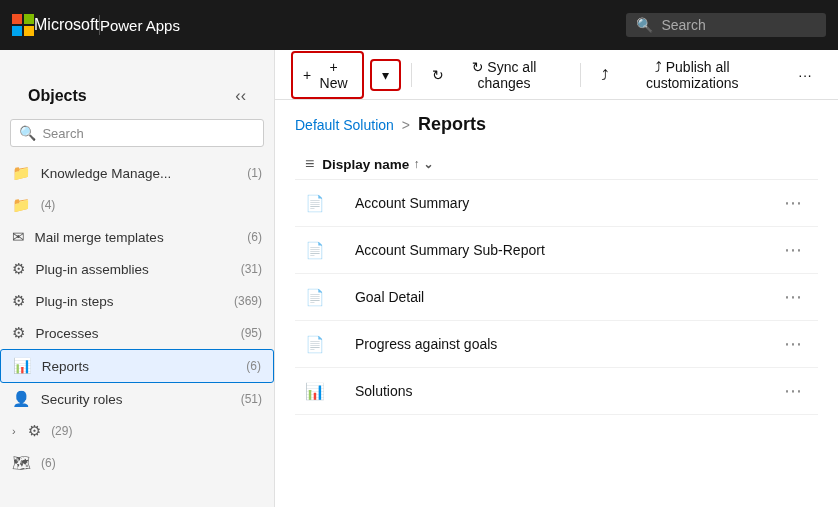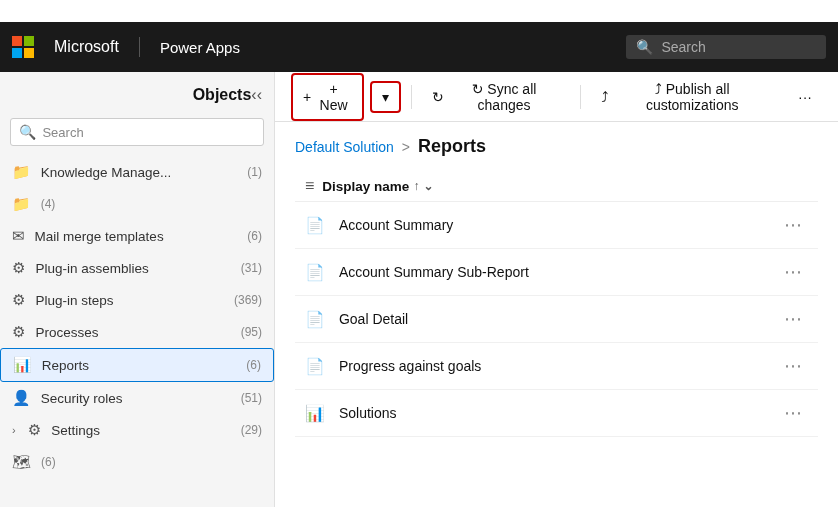--- a/index.html
+++ b/index.html
@@ -12,8 +12,7 @@
       display: flex;
       align-items: center;
       padding: 0 12px;
-      gap: 20px;
-      margin-top: 22px;
+      gap: 0;
     }
     .ms-logo {
       display: flex;

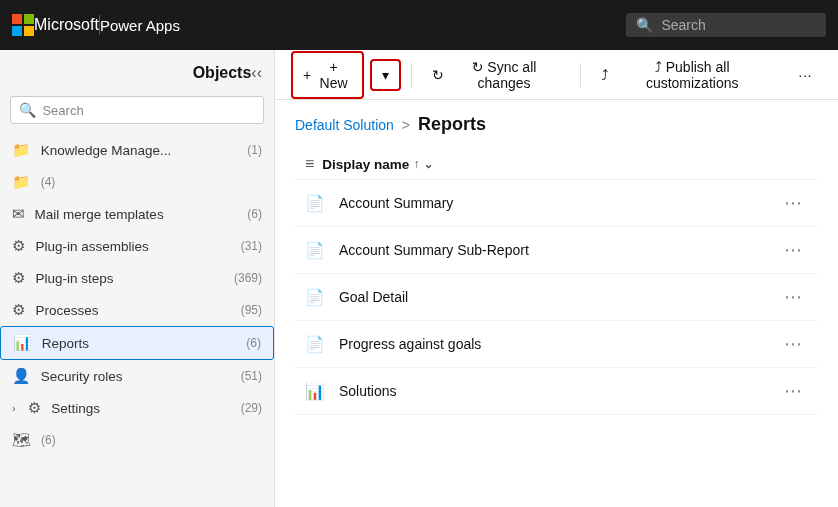--- a/index.html
+++ b/index.html
@@ -83,8 +83,9 @@
     .sidebar-header {
       display: flex;
       align-items: center;
-      justify-content: flex-end;
-      padding: 14px 12px;
+      justify-content: space-between;
+      padding: 14px 28px;
+      margin-top: 23px;
     }
     .sidebar-title {
       font-size: 16px;

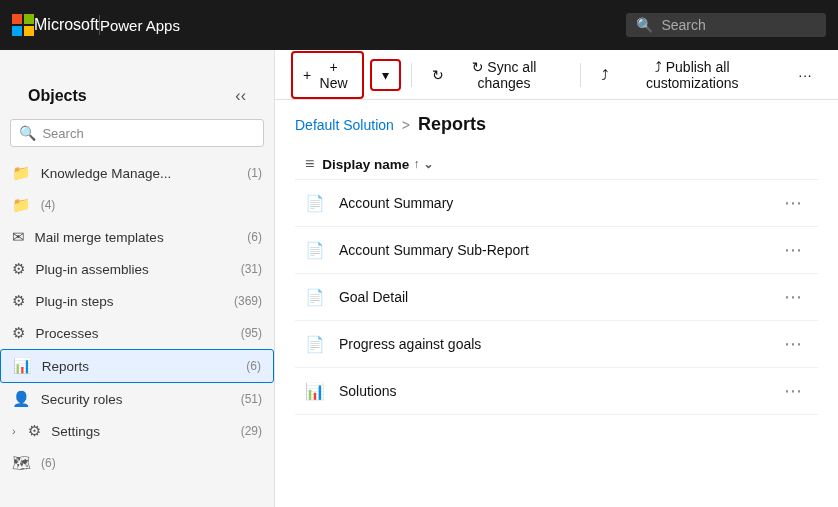--- a/index.html
+++ b/index.html
@@ -243,7 +243,7 @@
       cursor: pointer;
     }
     .row-icon { color: #666; font-size: 16px; flex-shrink: 0; }
-    .row-label { flex: 1; font-size: 14px; color: #111; }
+    .row-label { flex: 1; font-size: 14px; color: #111; margin-left: 16px; }
     .row-more {
       color: #888;
       cursor: pointer;

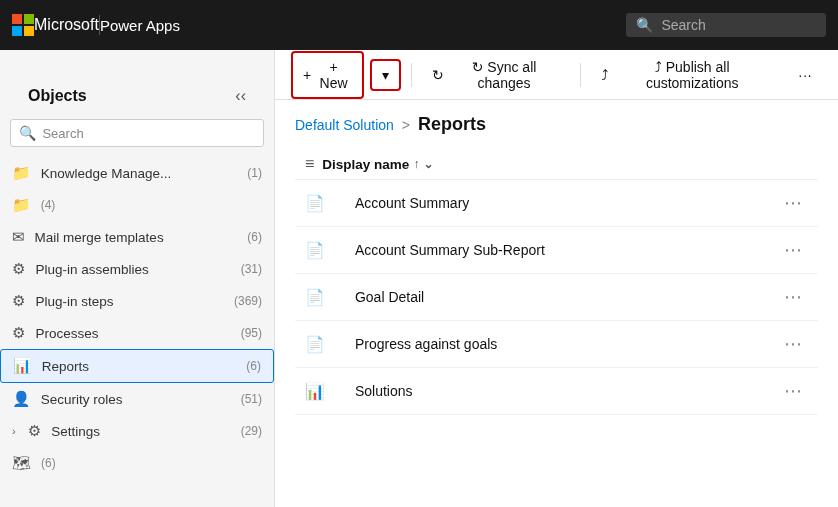--- a/index.html
+++ b/index.html
@@ -326,7 +326,6 @@
         <div class="sidebar-item">
           <span class="expand-arrow">›</span>
           <span class="item-icon">⚙</span>
-          <span class="item-label">Settings</span>
           <span class="item-count">(29)</span>
         </div>
         <div class="sidebar-item">

